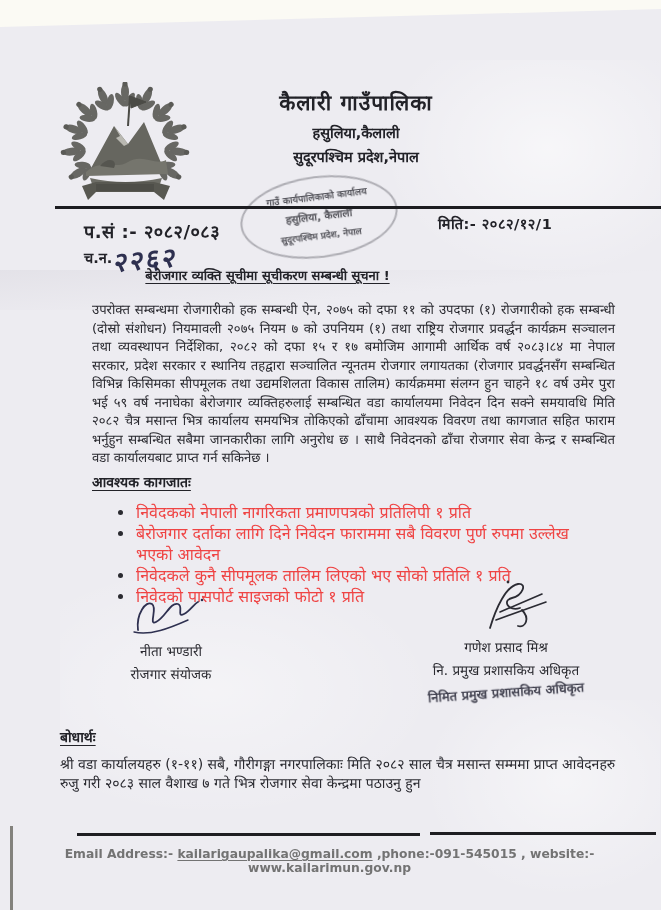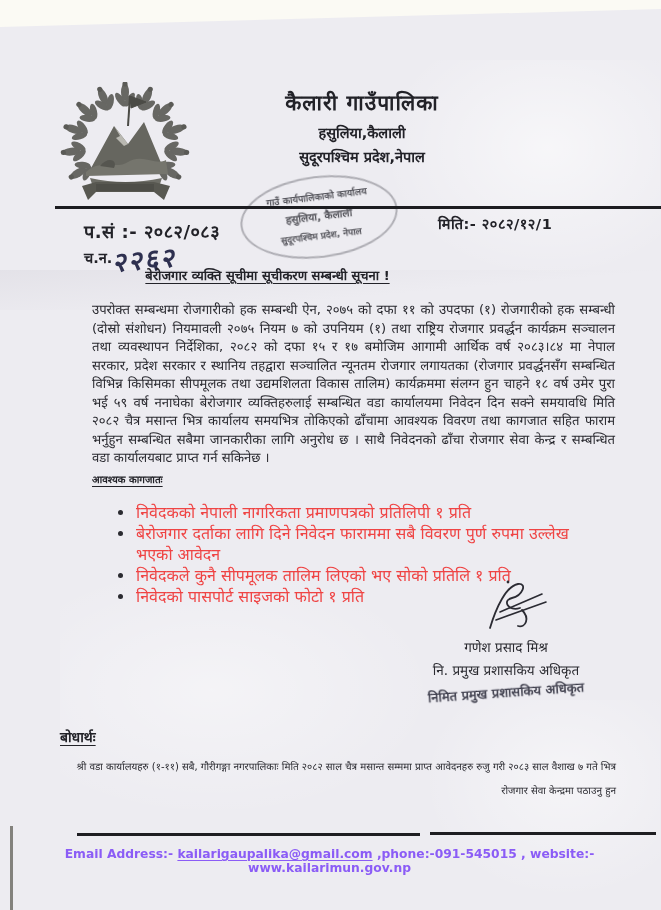--- a/index.html
+++ b/index.html
@@ -32,7 +32,7 @@
 
   
   .emblem { position:absolute; left:56px; top:82px; width:138px; height:126px; }
-  .letterhead { position:absolute; left:172px; top:88px; width:380px; text-align:center; color:#27272c; }
+  .letterhead { position:absolute; left:166px; top:88px; width:380px; text-align:center; color:#27272c; }
   .lh1 { font-size:21px; font-weight:bold; letter-spacing:1px; }
   .lh2 { font-size:19px; font-weight:bold; margin-top:8px; letter-spacing:.5px; }
   .lh3 { font-size:14.5px; font-weight:bold; margin-top:6px; }

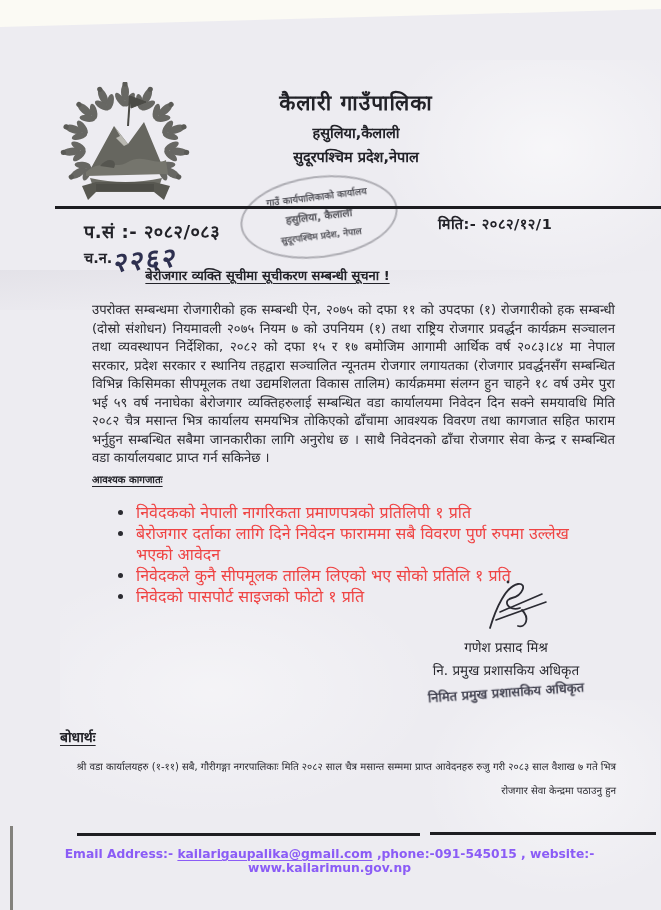--- a/index.html
+++ b/index.html
@@ -68,7 +68,7 @@
   .body-par { position:absolute; left:92px; top:301px; width:523px;
               font-size:13.1px; line-height:18.5px; text-align:justify; color:#2a2a30; }
 
-  .docs-heading { position:absolute; left:92px; top:472px; font-size:10px; font-weight:bold;
+  .docs-heading { position:absolute; left:92px; top:472px; font-size:14px; font-weight:bold;
                   text-decoration:underline; text-underline-offset:3px; }
   .docs-list { position:absolute; left:118px; top:502px; width:480px; list-style:none; }
   .docs-list li { font-size:16px; line-height:21px; color:#ef4444; position:relative; padding-left:18px; }

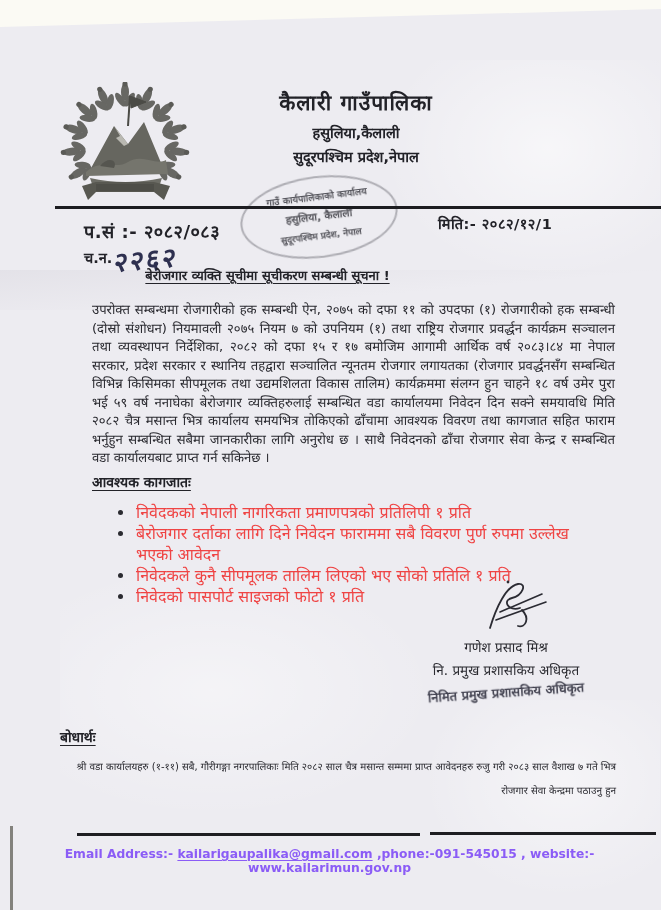--- a/index.html
+++ b/index.html
@@ -188,6 +188,15 @@
     <li>निवेदको पासपोर्ट साइजको फोटो १ प्रति</li>
   </ul>
 
+  <div class="sig-block sig-left">
+    <svg class="sig-svg" width="90" height="46" viewBox="0 0 90 46">
+      <path d="M12 38 C10 22 20 8 26 12 C32 16 22 34 30 30 C40 25 44 10 52 12 C58 14 50 26 58 22 C64 19 68 12 72 10" fill="none" stroke="#2e3050" stroke-width="1.8" stroke-linecap="round"></path>
+      <path d="M8 40 C24 44 44 36 62 28" fill="none" stroke="#2e3050" stroke-width="1.4" stroke-linecap="round"></path>
+      <circle cx="76" cy="8" r="1.3" fill="#2e3050"></circle>
+    </svg>
+    <div class="sig-name">नीता भण्डारी</div>
+    <div class="sig-title">रोजगार संयोजक</div>
+  </div>
 
   <div class="sig-block sig-right">
     <svg class="sig-svg" width="100" height="56" viewBox="0 0 100 56">

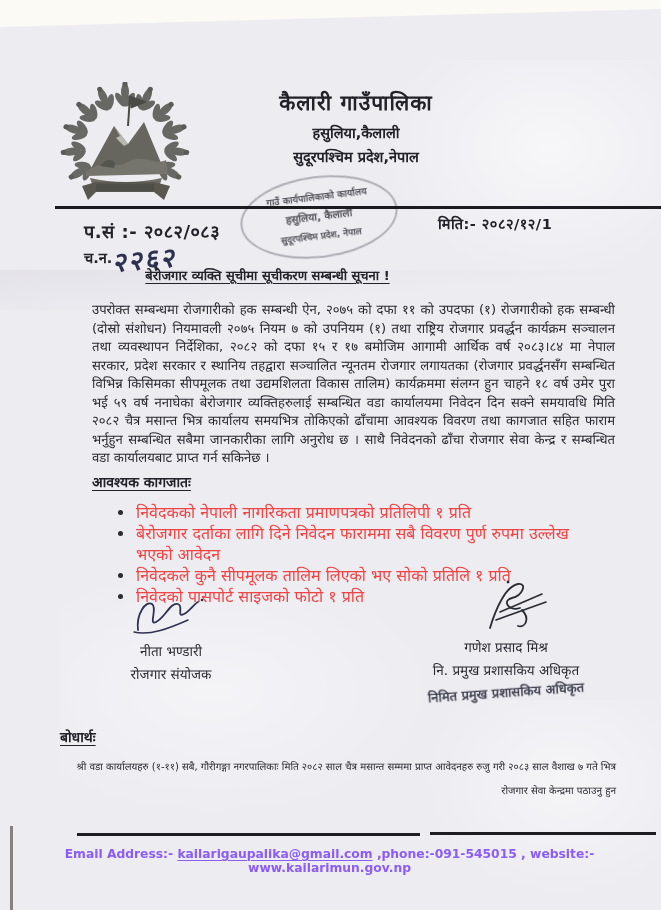--- a/index.html
+++ b/index.html
@@ -87,7 +87,7 @@
   .bodhartha-heading { position:absolute; left:60px; top:727px; font-size:14px; font-weight:bold;
                        text-decoration:underline; text-underline-offset:3px; }
   .bodhartha-text { position:absolute; left:60px; top:755px; width:556px;
-                    font-size:10px; line-height:24px; color:#2a2a30;text-align:right; }
+                    font-size:14px; line-height:19px; color:#2a2a30; }
 
   .footer-rule-a { position:absolute; left:77px;  top:833px; width:343px; height:3px; background:#1e1e22; }
   .footer-rule-b { position:absolute; left:430px; top:832px; width:226px; height:3px; background:#1e1e22; }

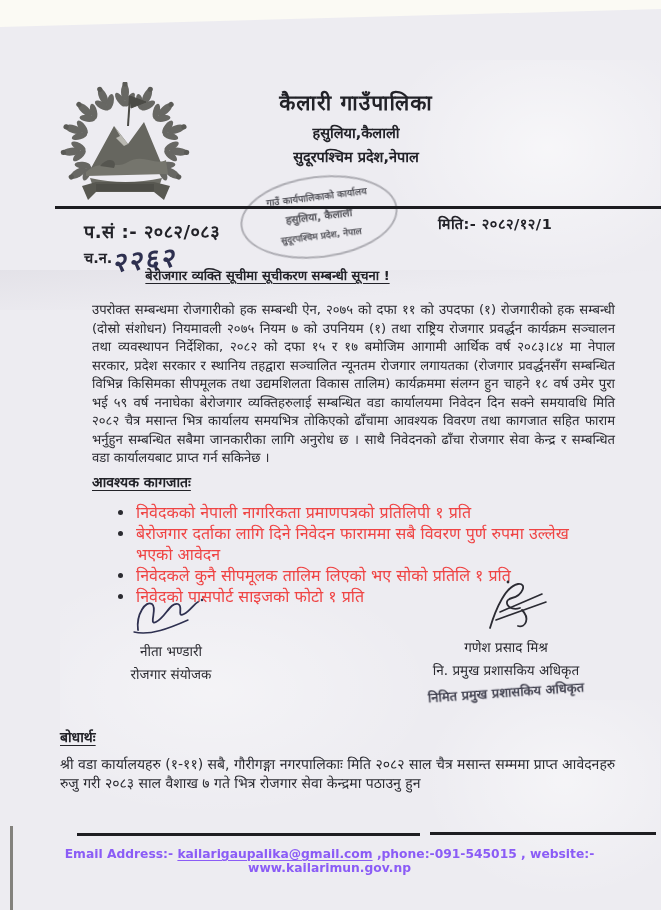--- a/index.html
+++ b/index.html
@@ -92,7 +92,7 @@
   .footer-rule-a { position:absolute; left:77px;  top:833px; width:343px; height:3px; background:#1e1e22; }
   .footer-rule-b { position:absolute; left:430px; top:832px; width:226px; height:3px; background:#1e1e22; }
   .footer-line { position:absolute; left:0; top:847px; width:659px; text-align:center;
-                 font-size:12.3px; font-weight:bold; color:#8b5cf6; }
+                 font-size:12.3px; font-weight:bold; color:#737373; }
   .footer-line .email { text-decoration:underline; text-underline-offset:2px; }
 </style>
 </head>

